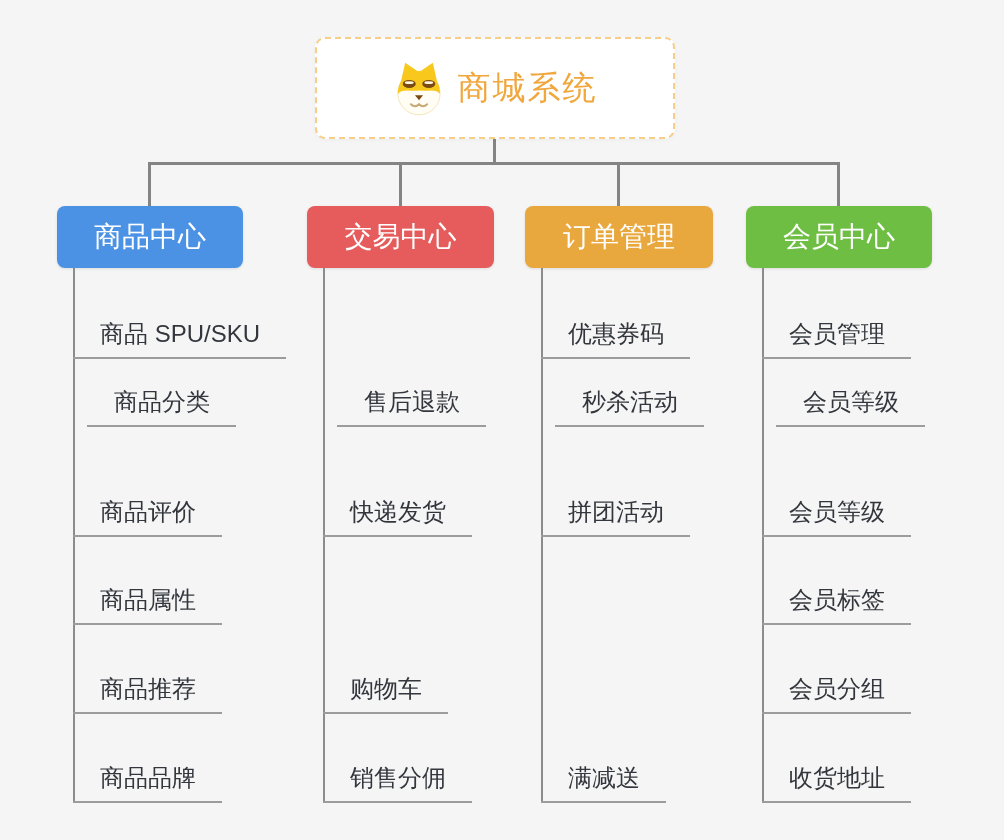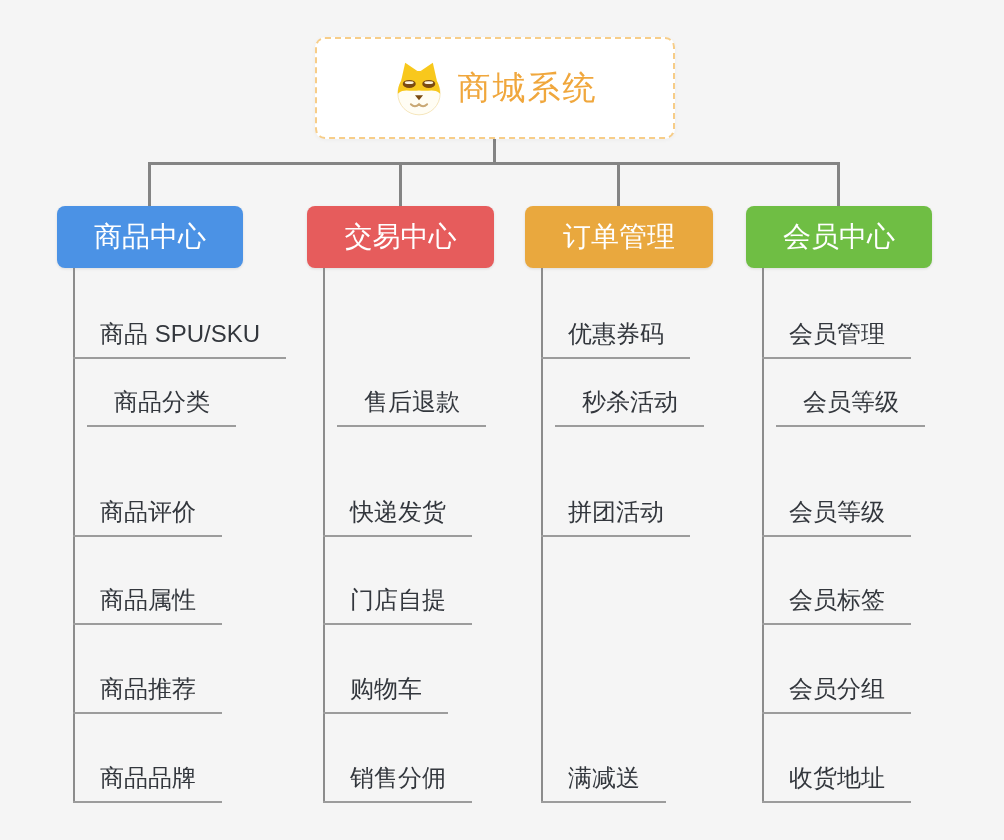--- a/index.html
+++ b/index.html
@@ -90,7 +90,6 @@
   <div class="trunk t2"></div>
   <div class="leaf c2 r2">售后退款</div>
   <div class="leaf c2 r3">快递发货</div>
-  <div class="leaf c2 r4">门店自提</div>
   <div class="leaf c2 r5">购物车</div>
   <div class="leaf c2 r6">销售分佣</div>
 

